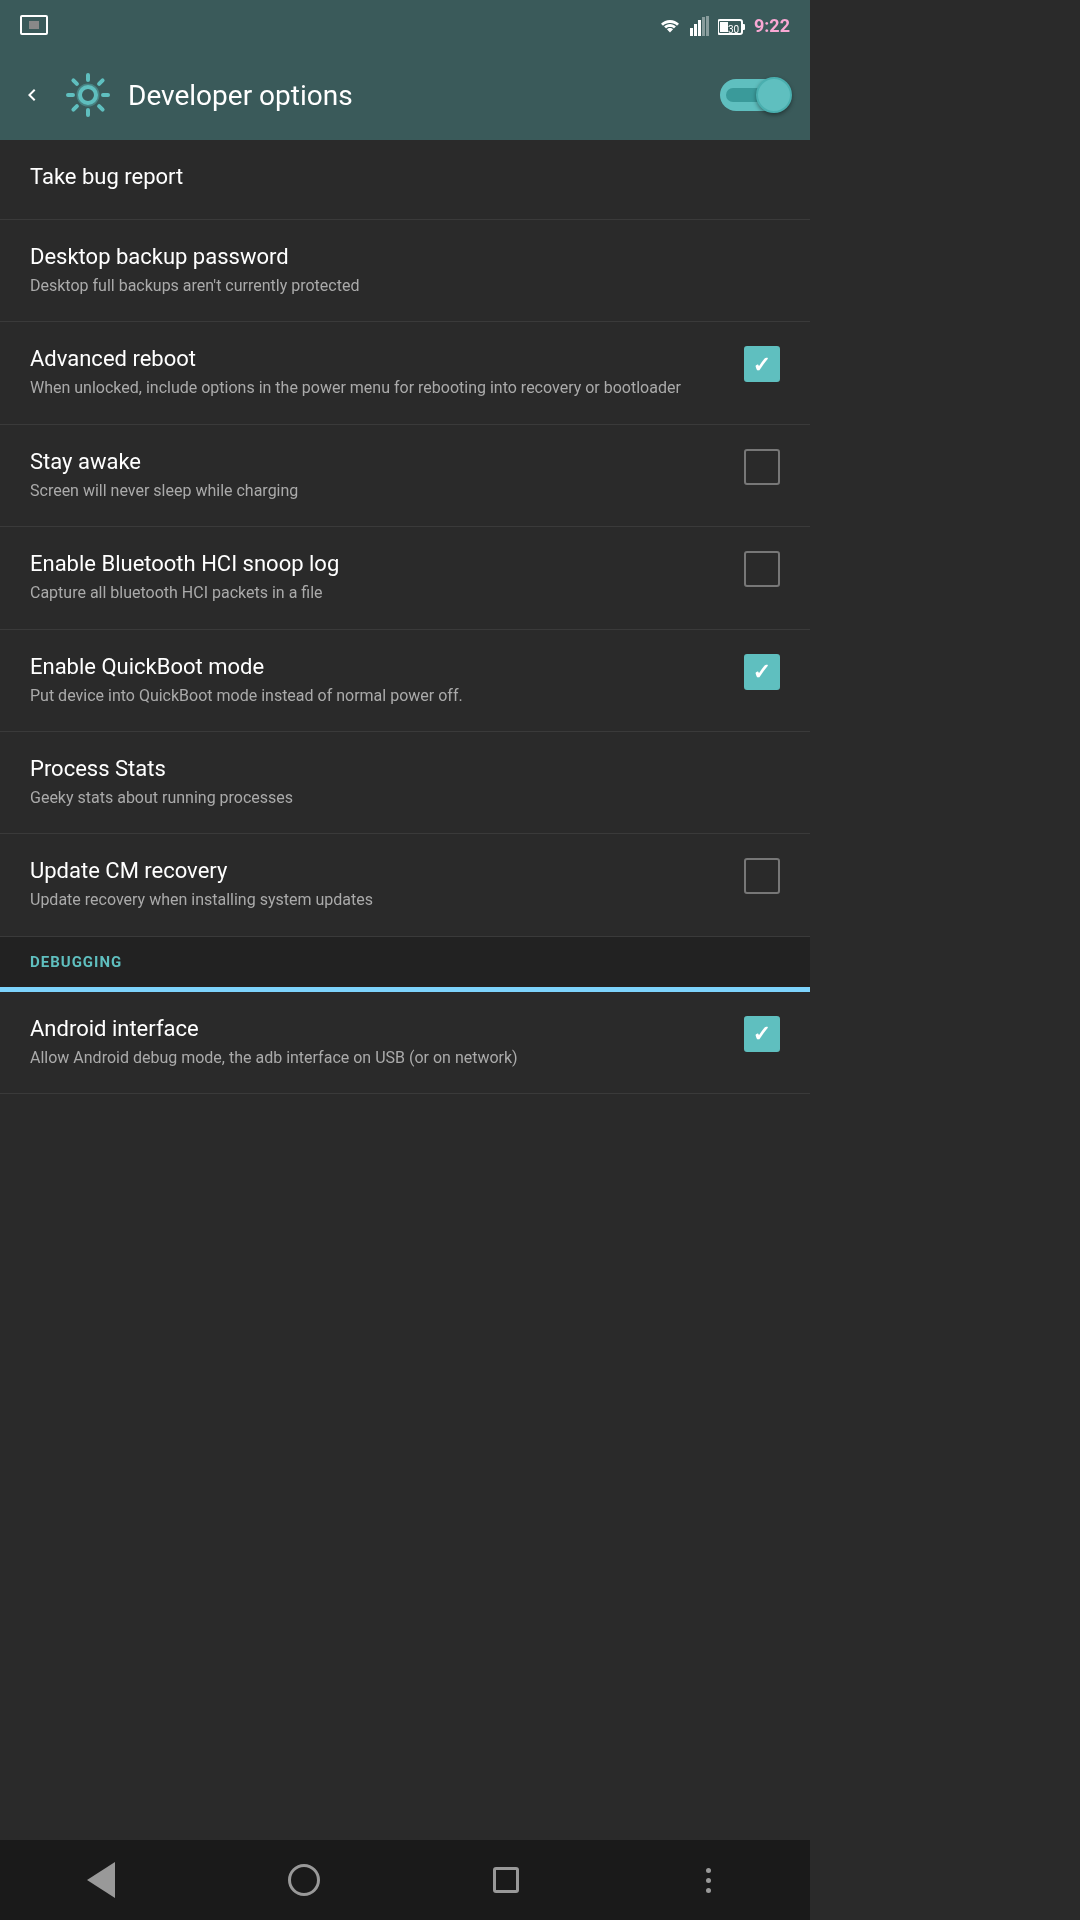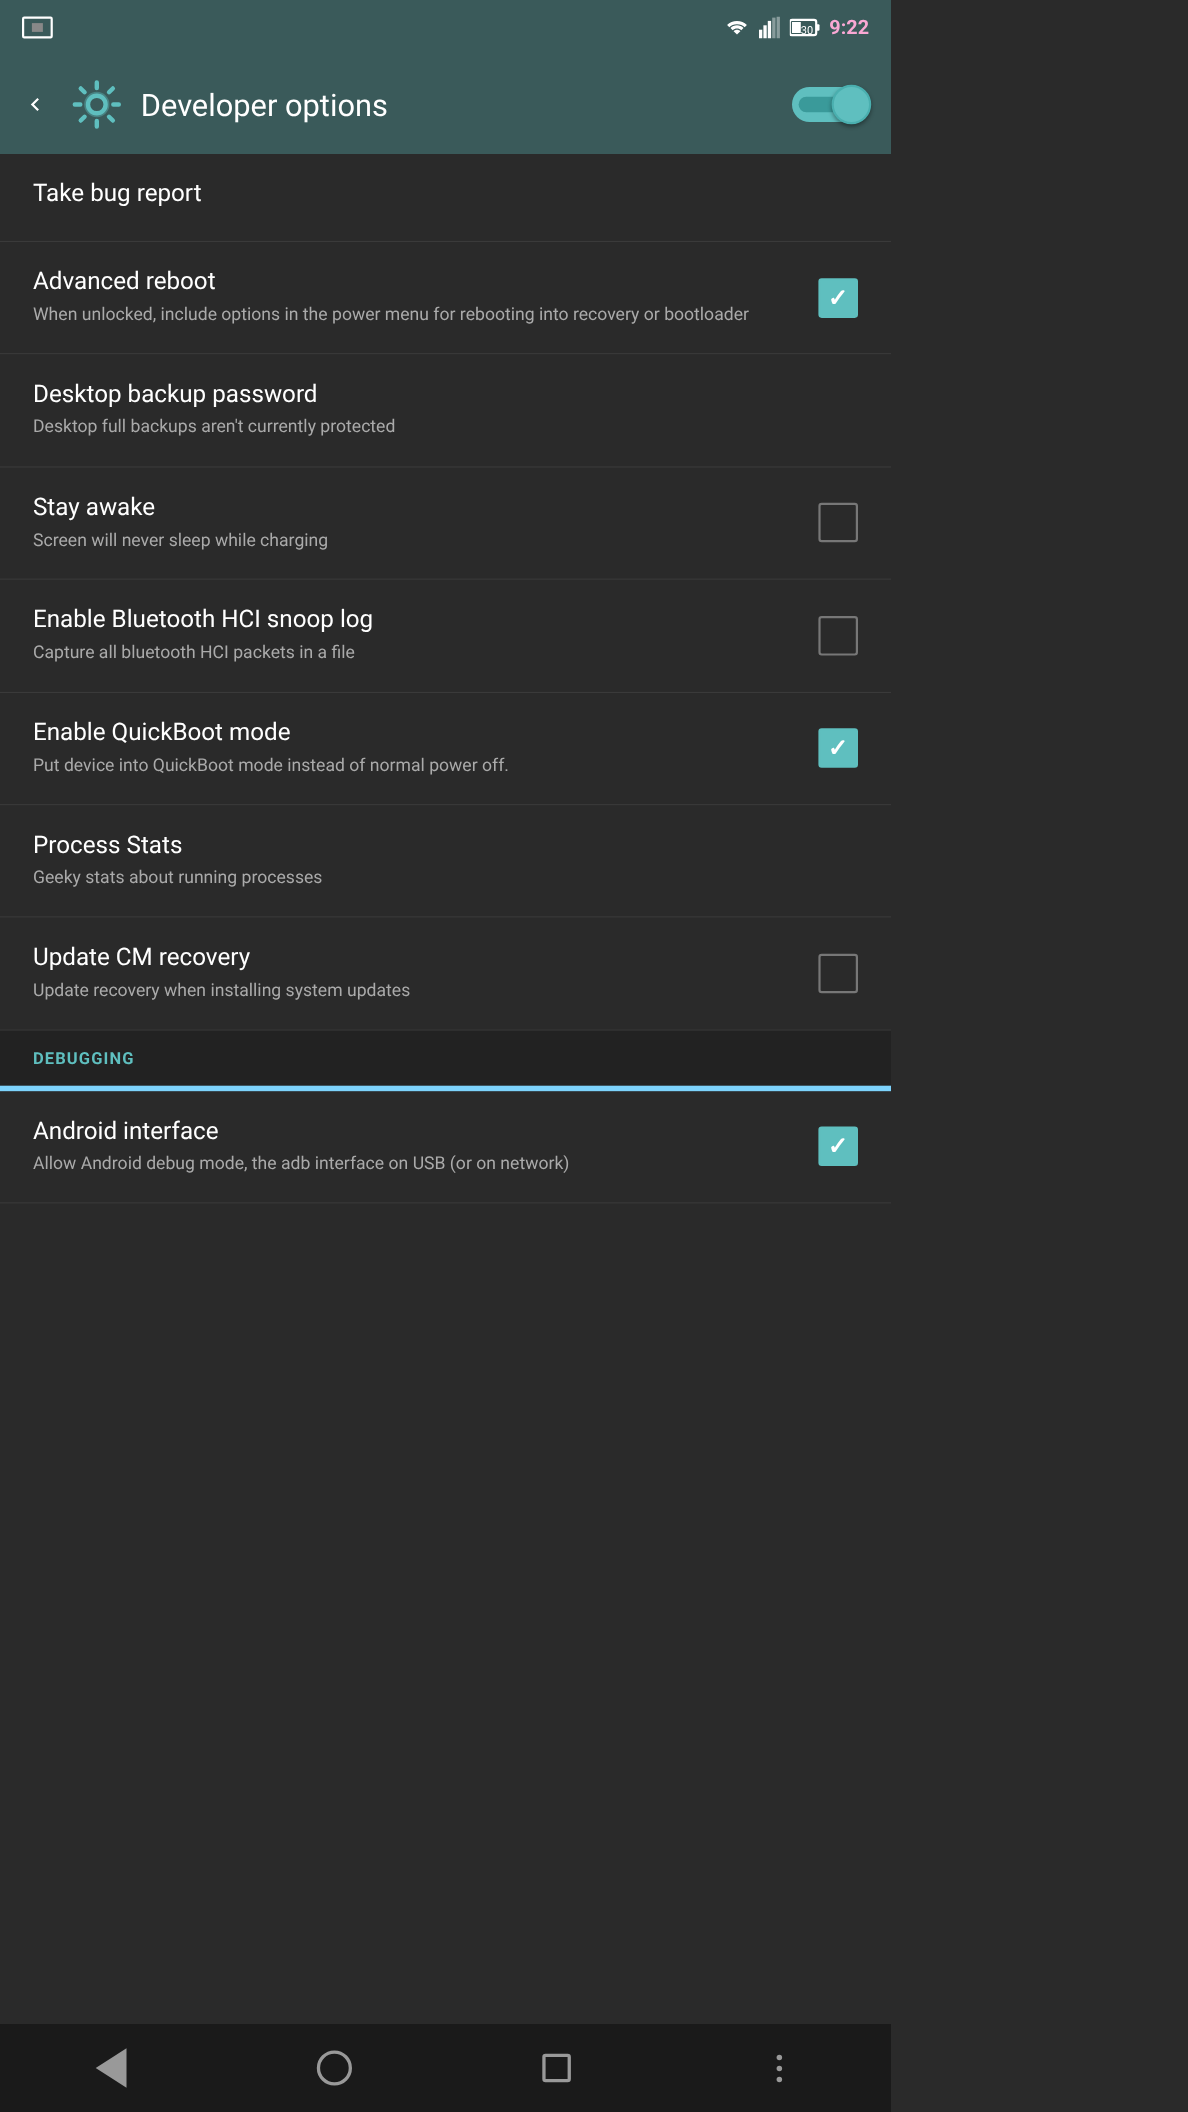--- a/index.html
+++ b/index.html
@@ -39,7 +39,7 @@
 
     .status-icons {
       display: flex;
-      align-items: center;
+      align-items: flex-end;
       gap: 8px;
       margin-left: auto;
     }

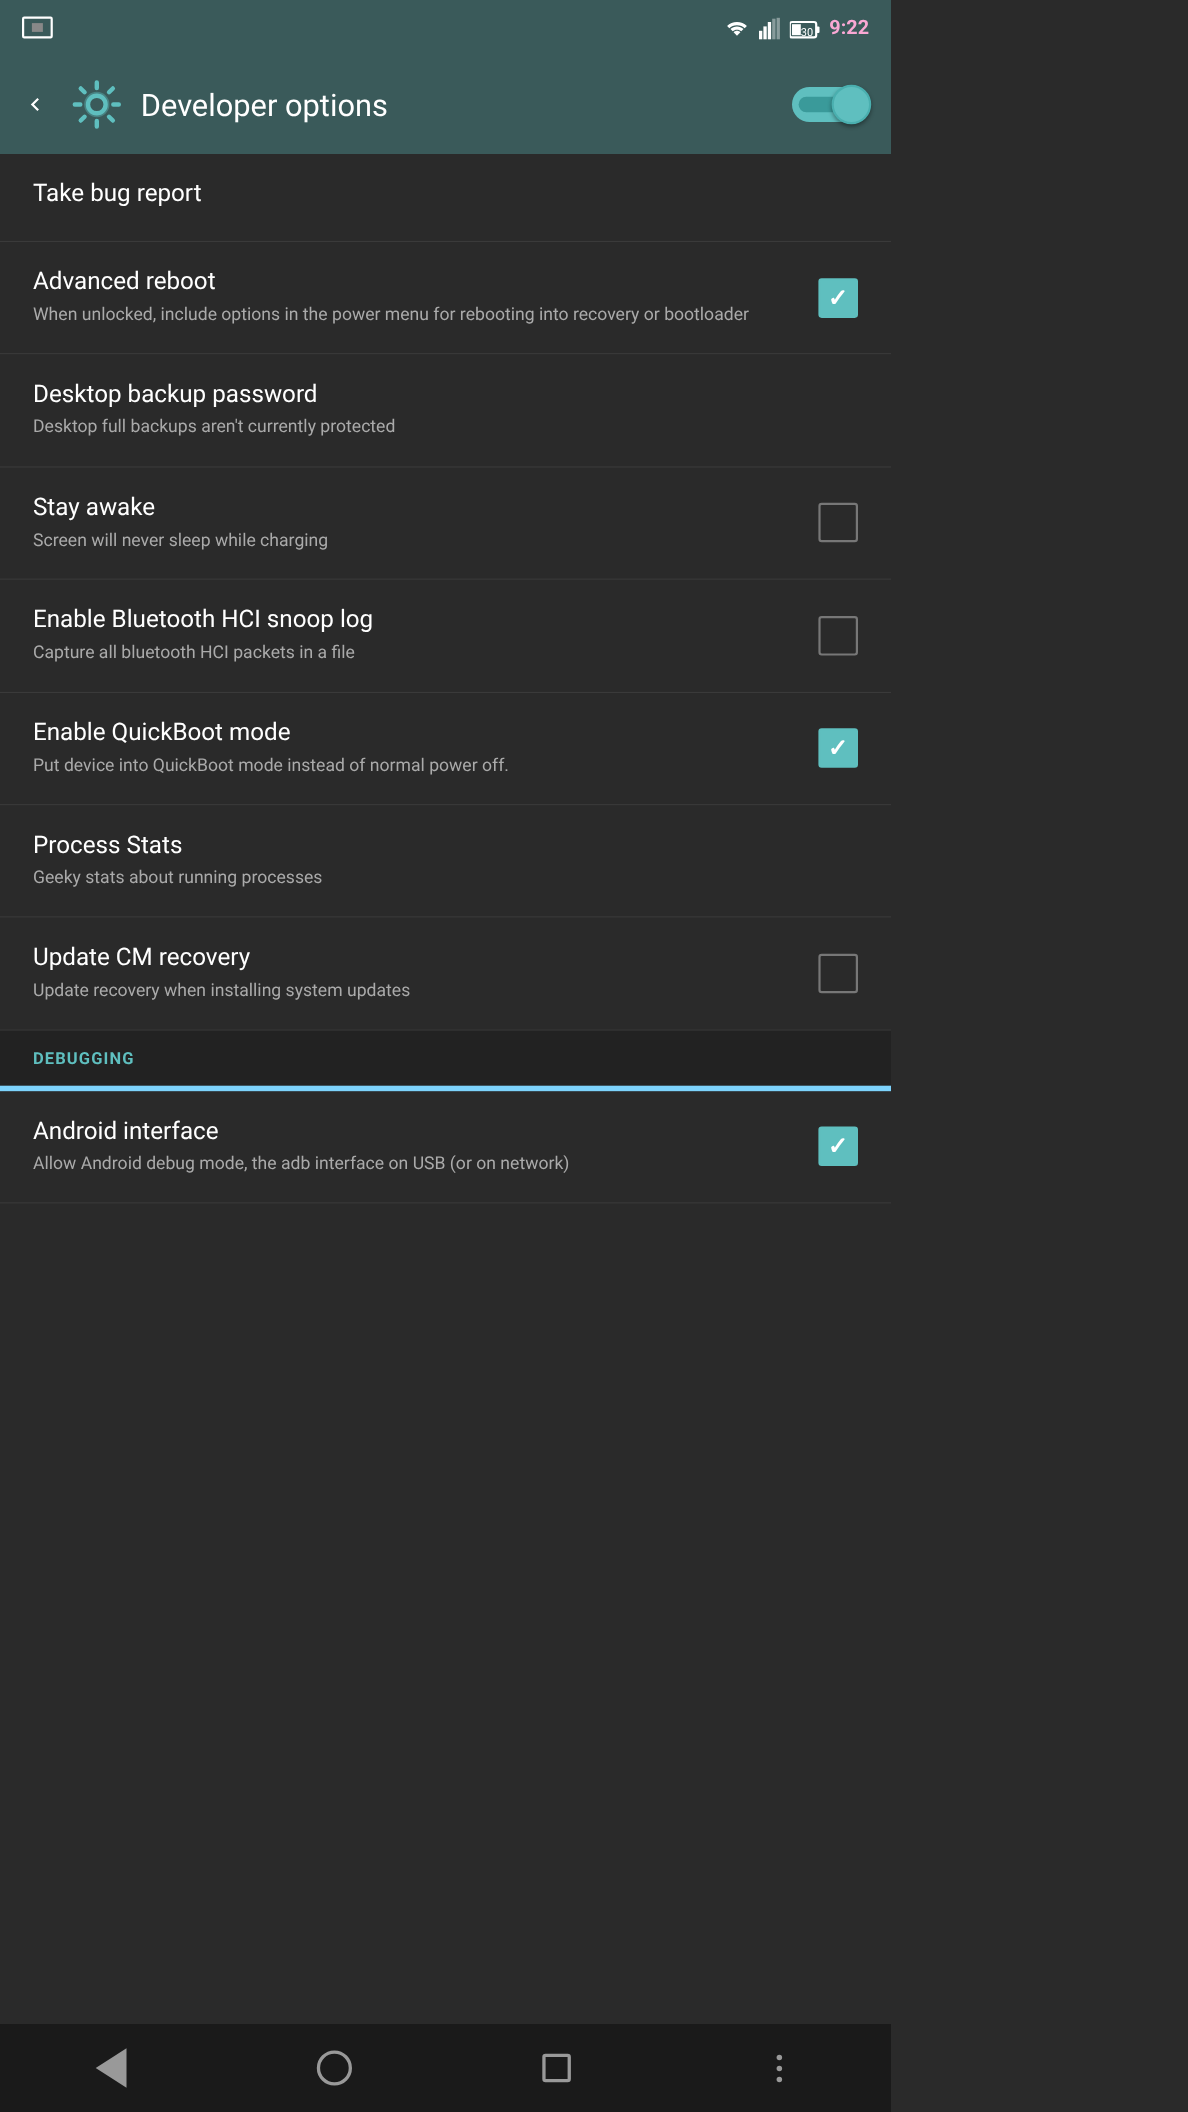--- a/index.html
+++ b/index.html
@@ -120,7 +120,7 @@
       padding: 24px 30px;
       border-bottom: 1px solid #3a3a3a;
       display: flex;
-      align-items: center;
+      align-items: flex-start;
       justify-content: space-between;
       cursor: pointer;
     }

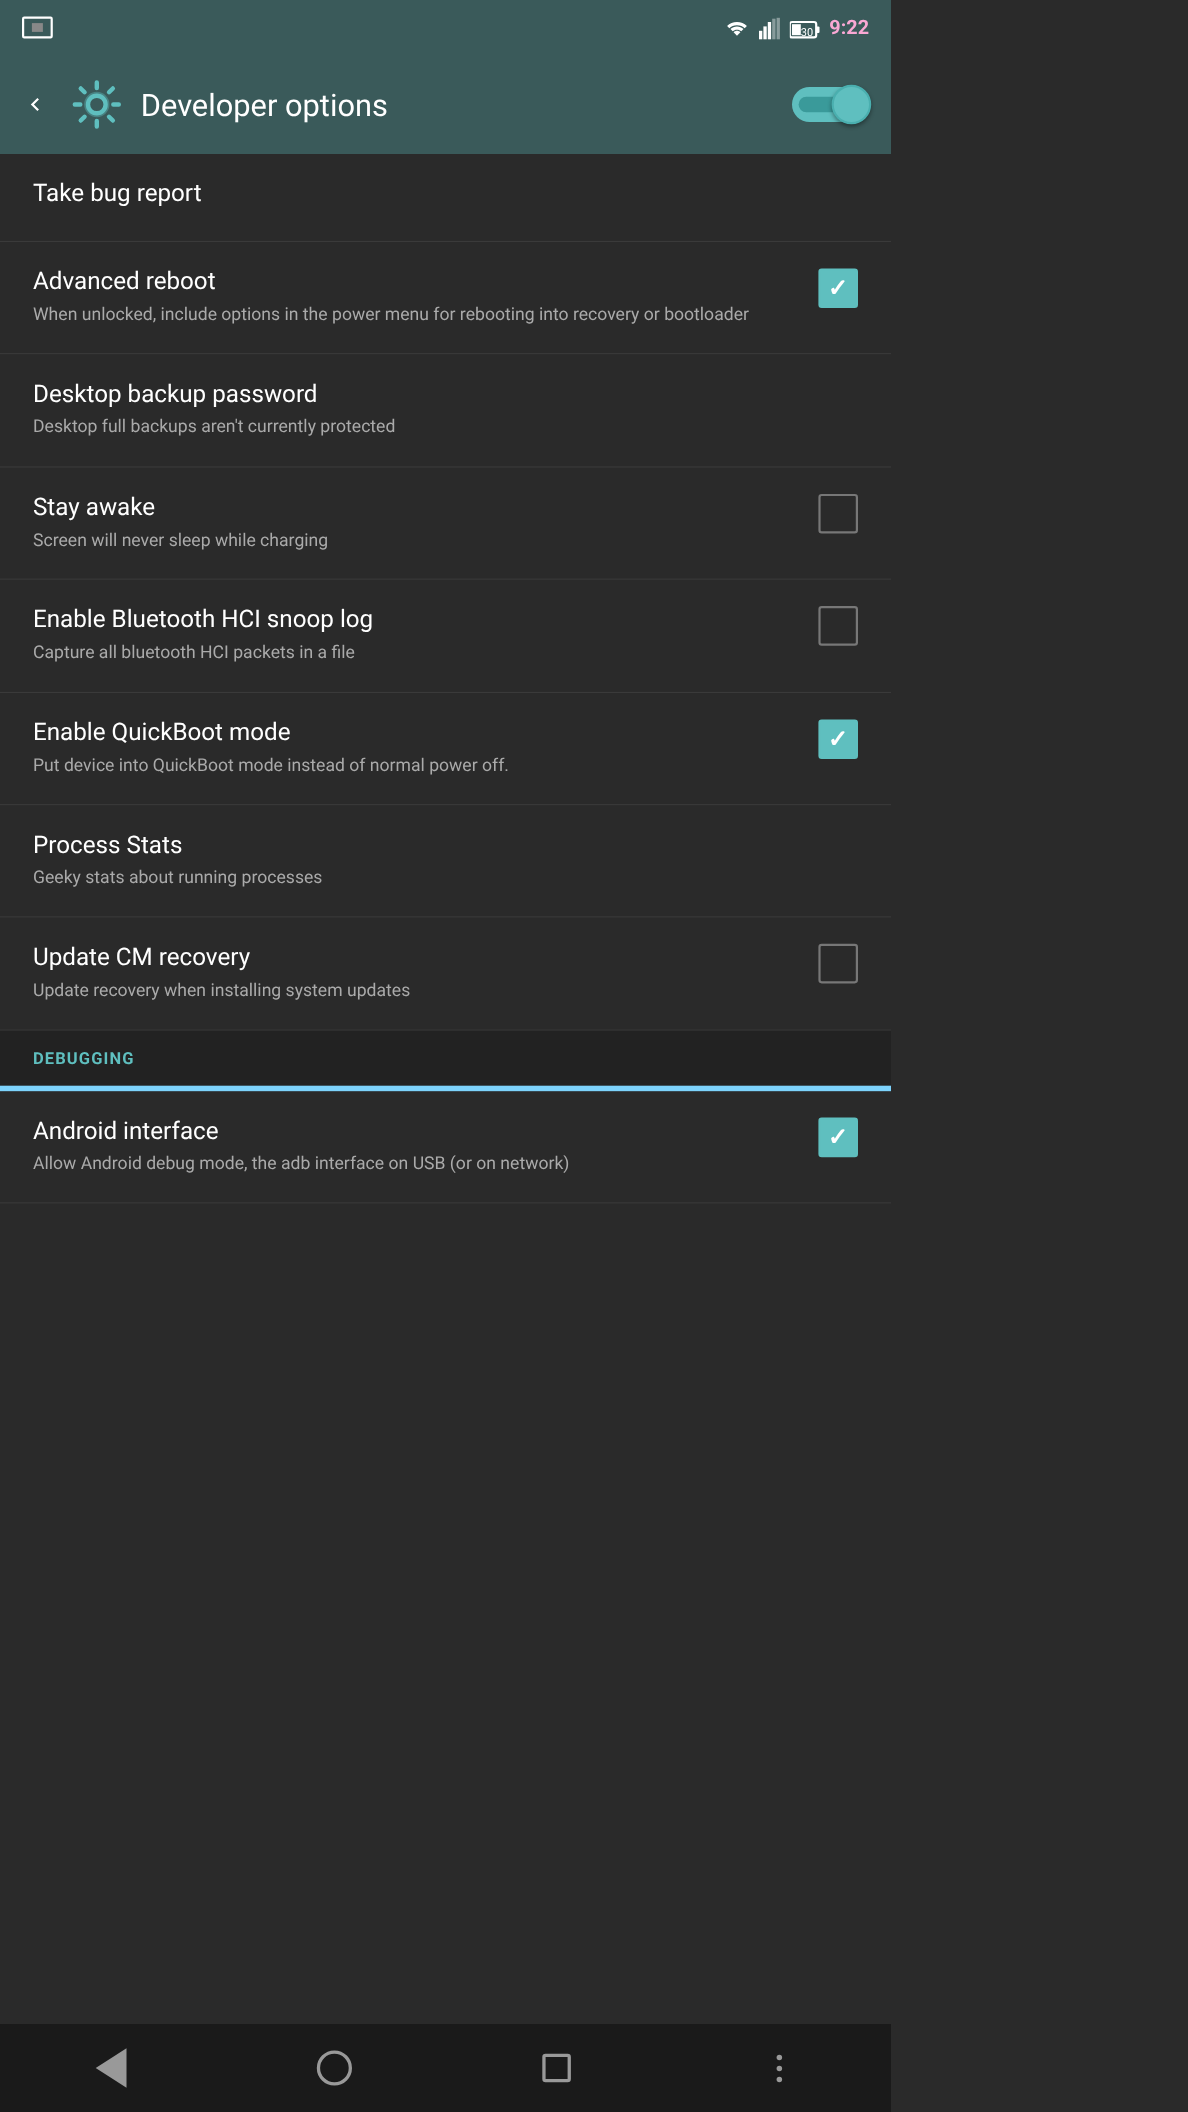--- a/index.html
+++ b/index.html
@@ -324,17 +324,17 @@
 
   <div class="settings-item">
     <div class="settings-item-content">
+      <div class="settings-item-title">Desktop backup password</div>
+      <div class="settings-item-subtitle">Desktop full backups aren't currently protected</div>
+    </div>
+  </div>
+
+  <div class="settings-item">
+    <div class="settings-item-content">
       <div class="settings-item-title">Advanced reboot</div>
       <div class="settings-item-subtitle">When unlocked, include options in the power menu for rebooting into recovery or bootloader</div>
     </div>
     <div class="checkbox checked"></div>
-  </div>
-
-  <div class="settings-item">
-    <div class="settings-item-content">
-      <div class="settings-item-title">Desktop backup password</div>
-      <div class="settings-item-subtitle">Desktop full backups aren't currently protected</div>
-    </div>
   </div>
 
   <div class="settings-item">

